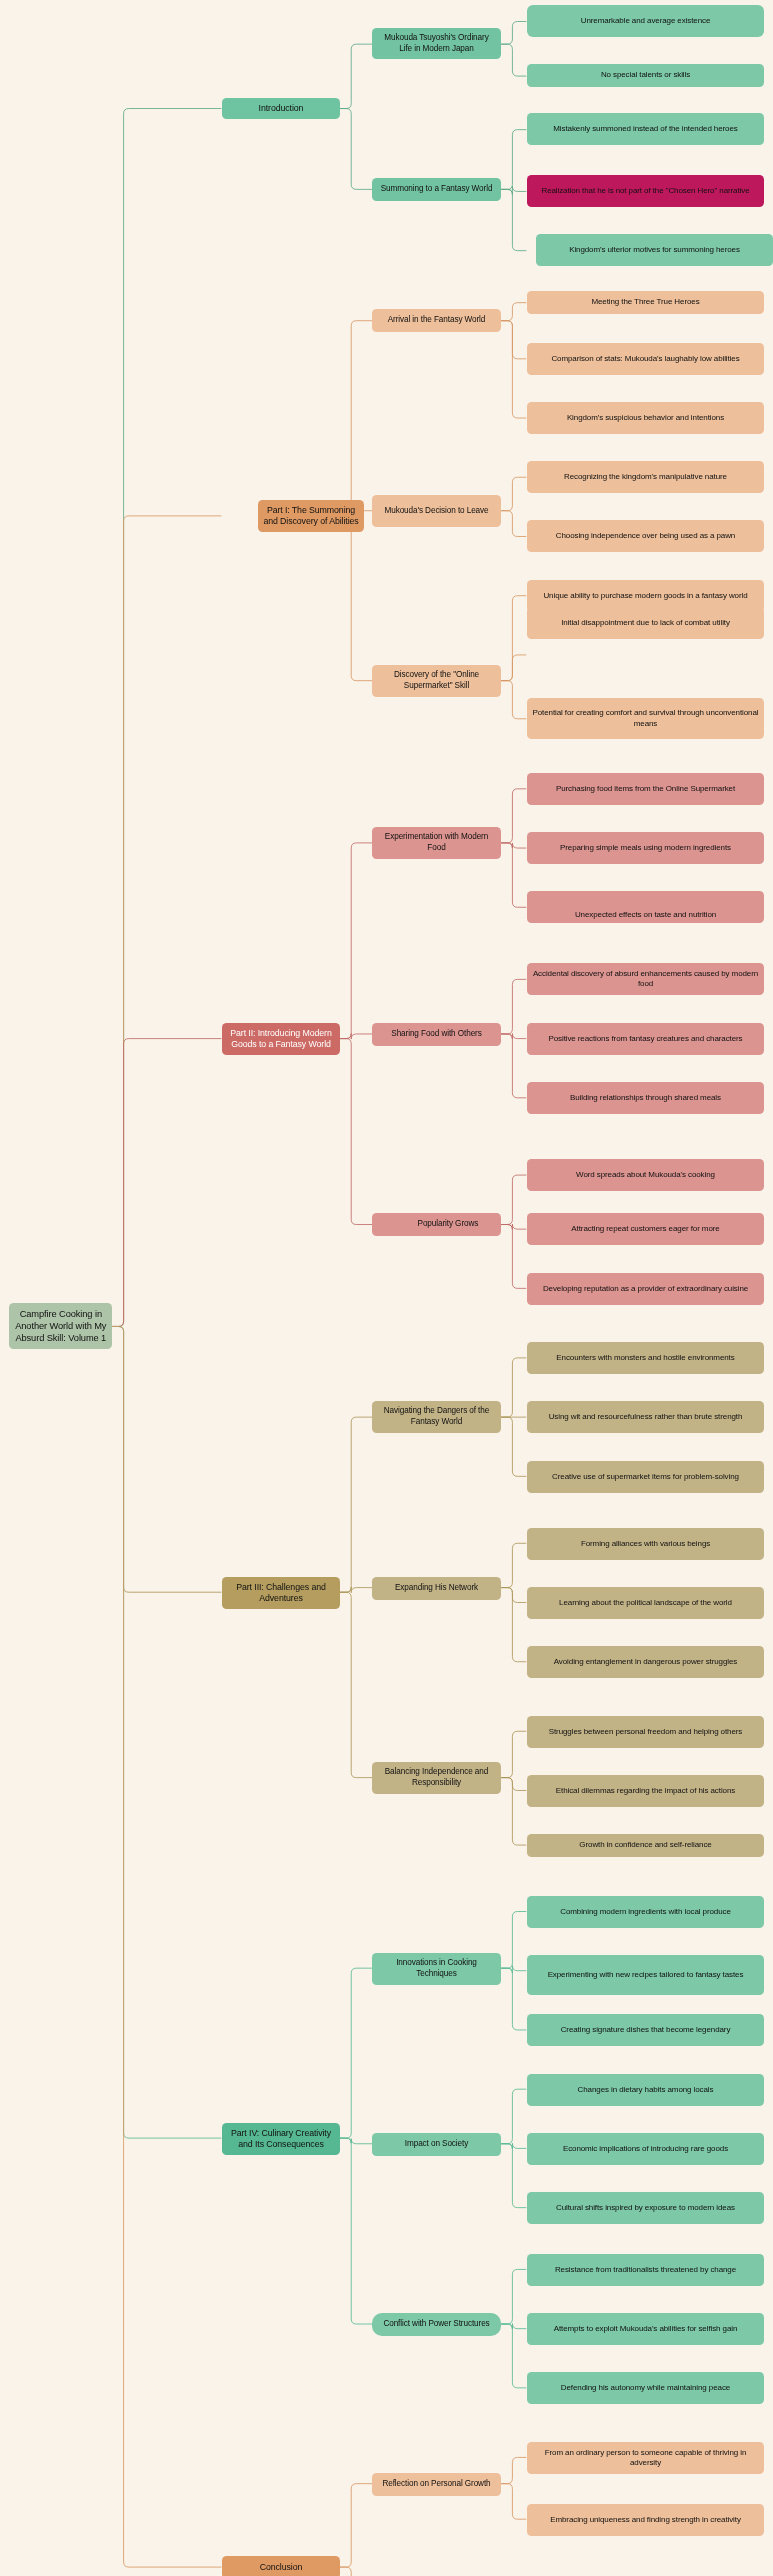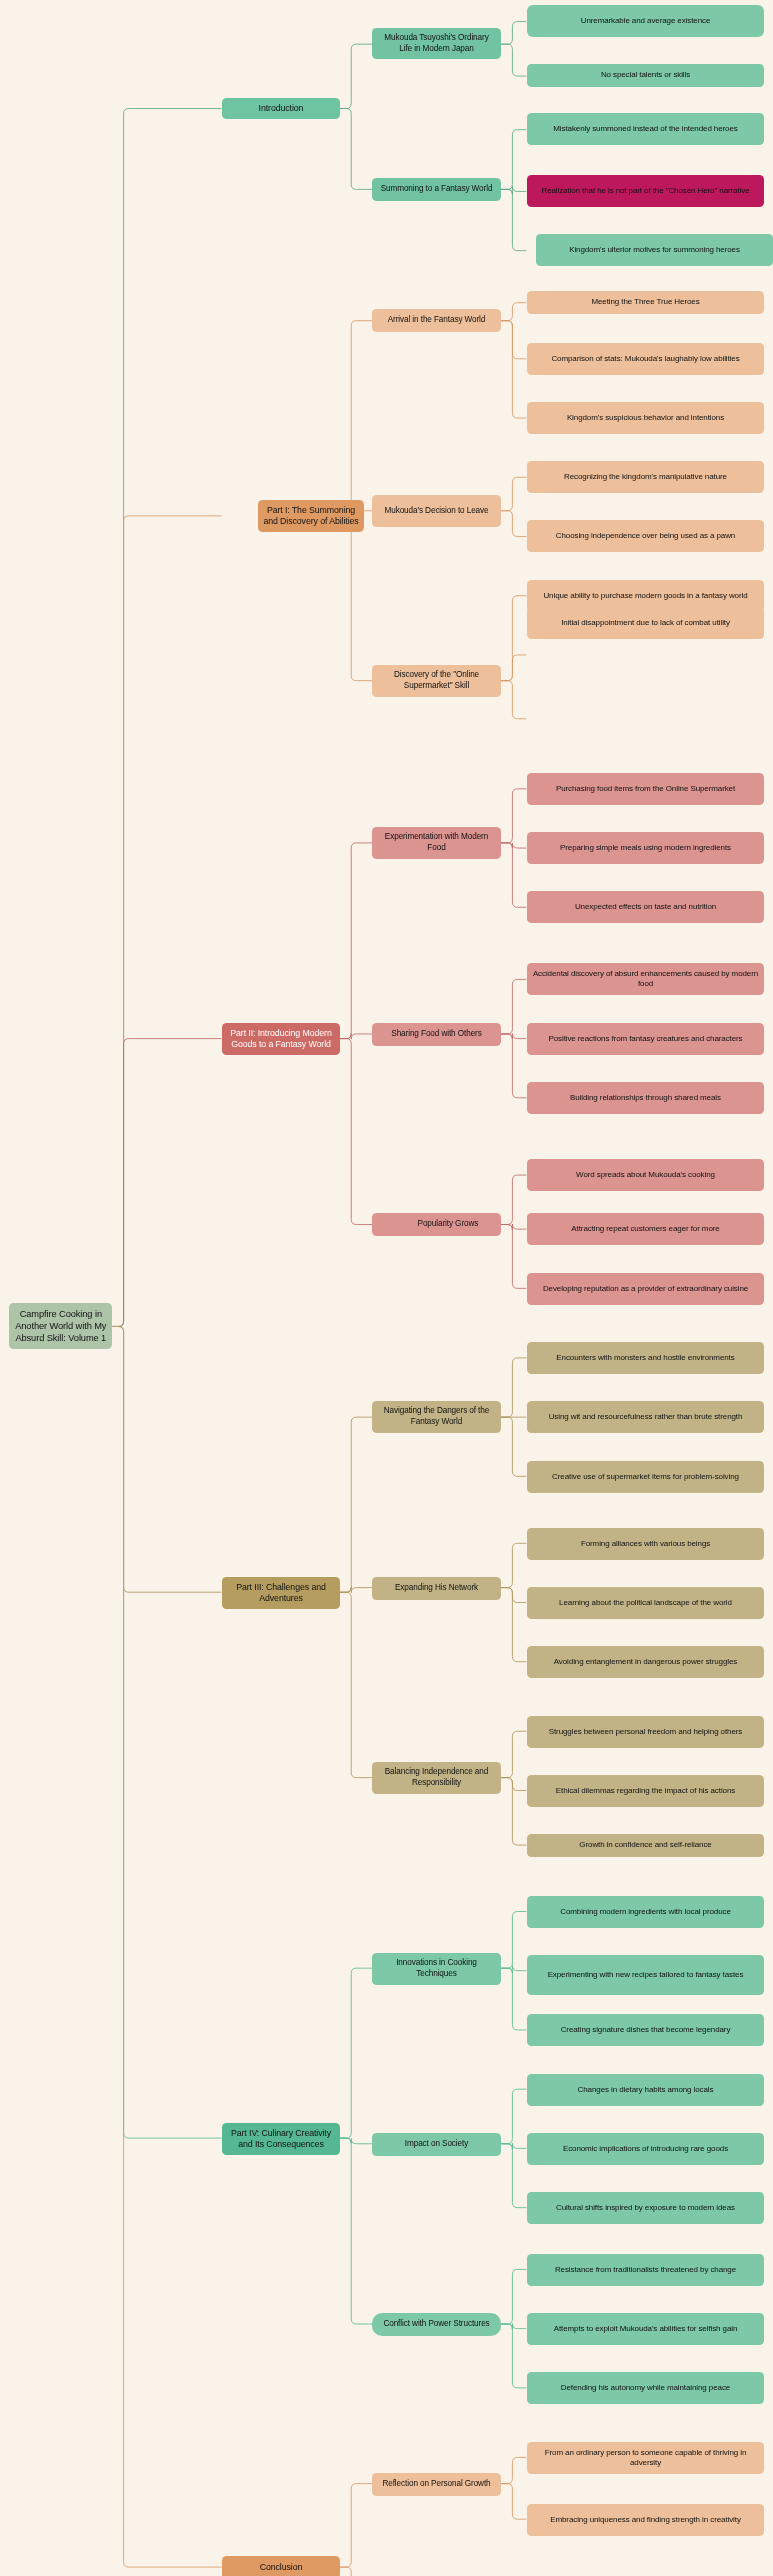--- a/index.html
+++ b/index.html
@@ -162,6 +162,9 @@
     <div class="node lvl-3" style="left: 527px; top: 607px; width: 237px; height: 32px; background: rgb(237, 191, 154); color: rgb(17, 17, 17);">
       <span>Initial disappointment due to lack of combat utility</span>
     </div>
+    <div class="node lvl-3" style="left: 527px; top: 698px; width: 237px; height: 41px; background: rgb(237, 191, 154); color: rgb(17, 17, 17);">
+      <span>Potential for creating comfort and survival through unconventional means</span>
+    </div>
     <div class="node lvl-1" style="left: 222px; top: 1023px; width: 118px; height: 32px; background: rgb(204, 107, 102); color: rgb(255, 255, 255);">
       <span>Part II: Introducing Modern Goods to a Fantasy World</span>
     </div>

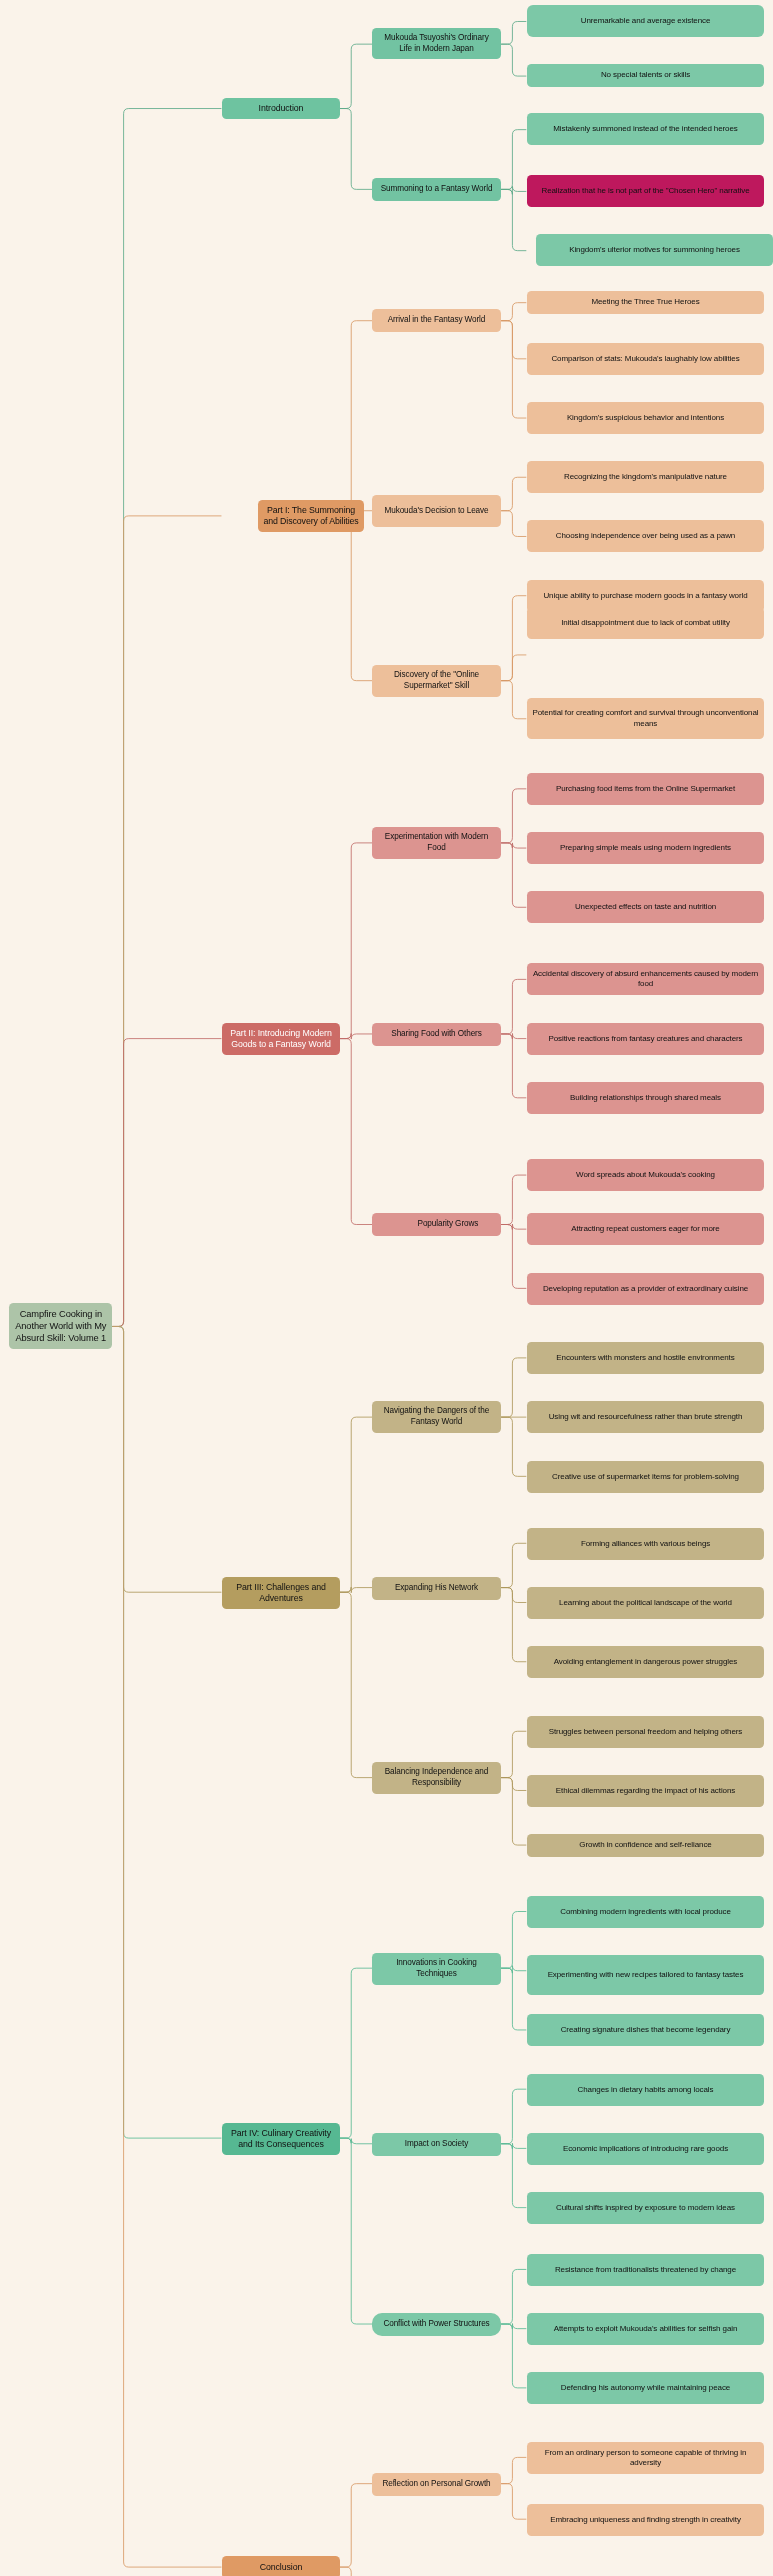--- a/index.html
+++ b/index.html
@@ -177,7 +177,7 @@
     <div class="node lvl-3" style="left: 527px; top: 832px; width: 237px; height: 32px; background: rgb(220, 148, 144); color: rgb(17, 17, 17);">
       <span>Preparing simple meals using modern ingredients</span>
     </div>
-    <div class="node lvl-3" style="left: 527px; top: 891px; width: 237px; height: 32px; background: rgb(220, 148, 144); color: rgb(17, 17, 17);">
+    <div class="node lvl-3" style="left: 527px; top: 891px; width: 237px; height: 32px; background: rgb(220, 148, 144); color: rgb(17, 17, 17); align-items: flex-end;">
       <span>Unexpected effects on taste and nutrition</span>
     </div>
     <div class="node lvl-2" style="left: 372px; top: 1023px; width: 129px; height: 23px; background: rgb(220, 148, 144); color: rgb(17, 17, 17);">

